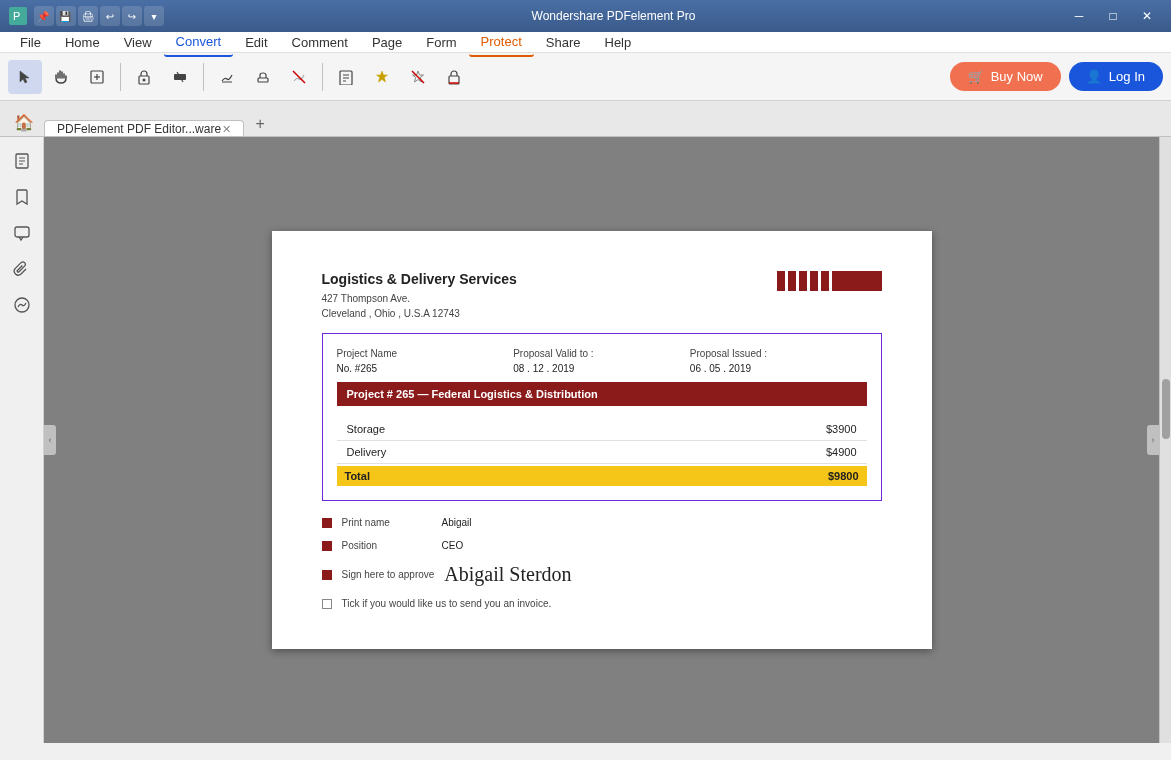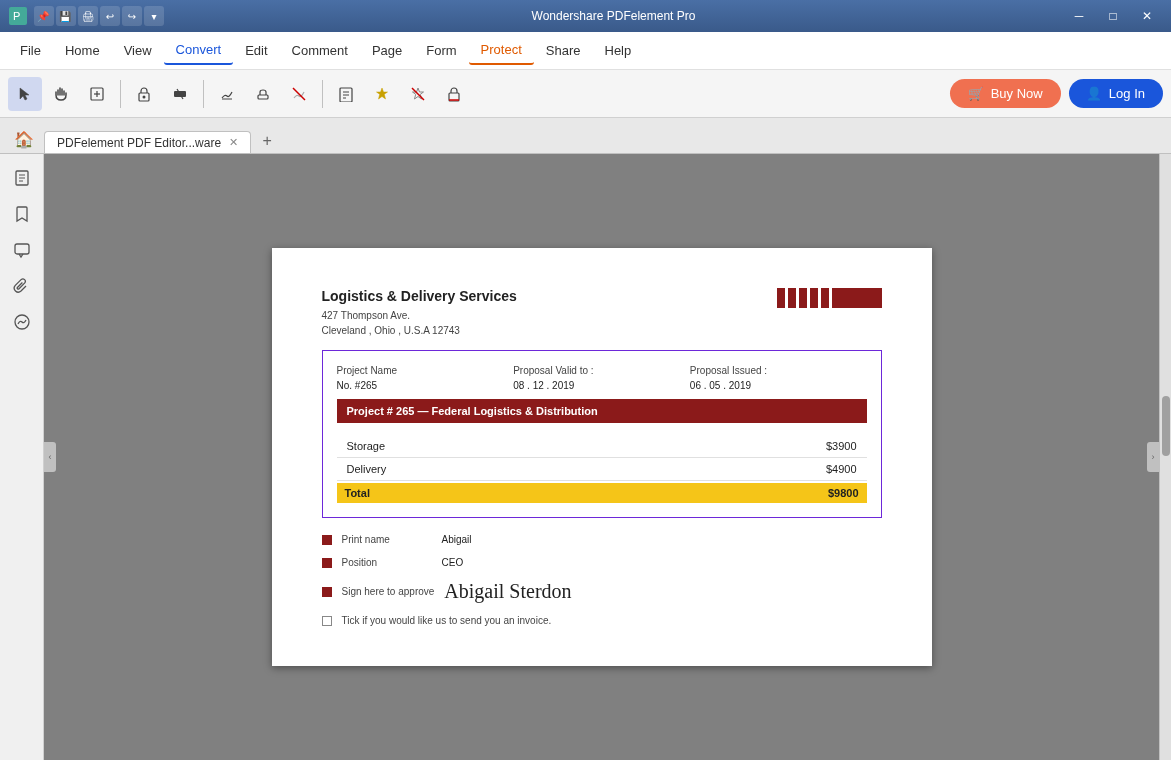--- a/index.html
+++ b/index.html
@@ -24,7 +24,7 @@
 
     
     .menu-bar {
-      height: 38px;
+      height: 21px;
       background: #ffffff;
       display: flex;
       align-items: center;

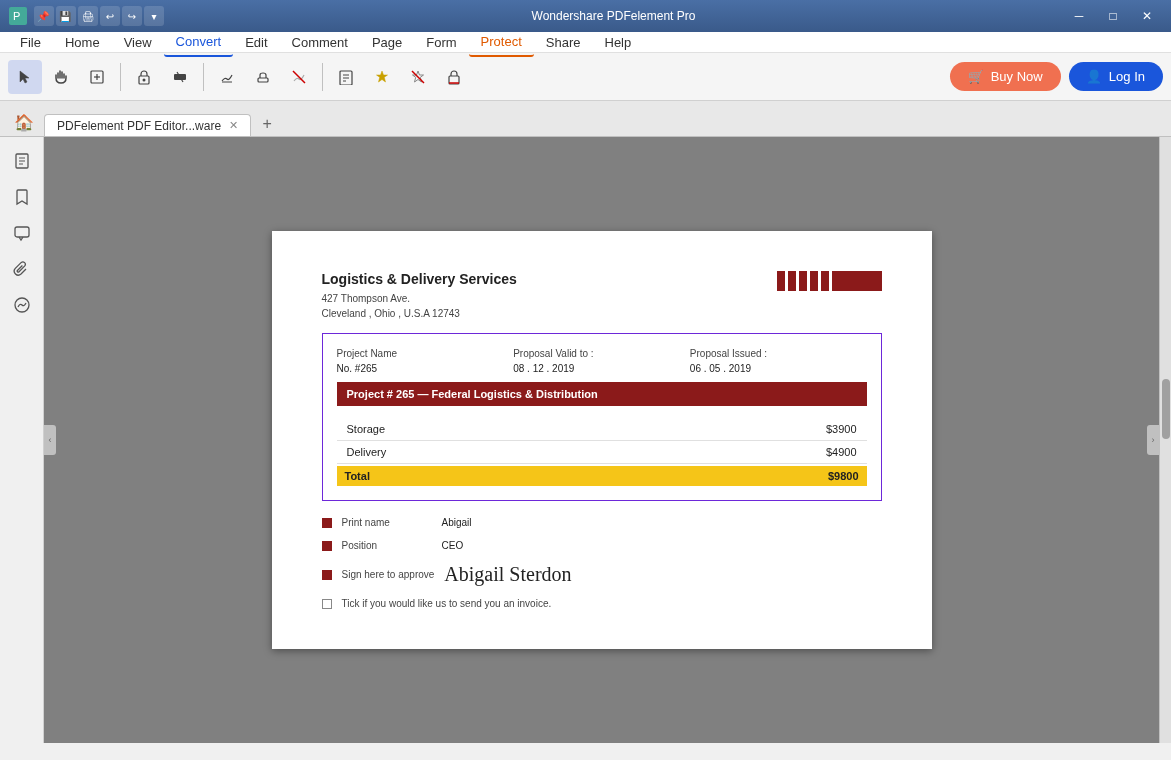--- a/index.html
+++ b/index.html
@@ -81,9 +81,9 @@
     }
     .tab-home { width: 32px; height: 28px; display: flex; align-items: center; justify-content: center; cursor: pointer; font-size: 16px; color: #555; }
     .tab-item {
-      height: 22px; background: white; border: 1px solid #c0c0c0; border-bottom: none;
-      display: flex; align-items: center; padding: 0 12px; font-size: 12px; color: #333;
-      border-radius: 4px 4px 0 0; margin-left: 4px; cursor: pointer; gap: 8px; min-width: 120px;
+      height: 16px; background: white; border: 1px solid #c0c0c0; border-bottom: none;
+      display: flex; align-items: flex-end; padding: 0 12px; font-size: 12px; color: #333;
+      border-radius: 4px 4px 0 0; margin-left: 4px; cursor: pointer; gap: 1px; min-width: 120px;
     }
     .tab-close { font-size: 11px; color: #888; cursor: pointer; }
     .tab-add { width: 24px; height: 24px; display: flex; align-items: center; justify-content: center; cursor: pointer; font-size: 16px; color: #666; margin-left: 4px; }

